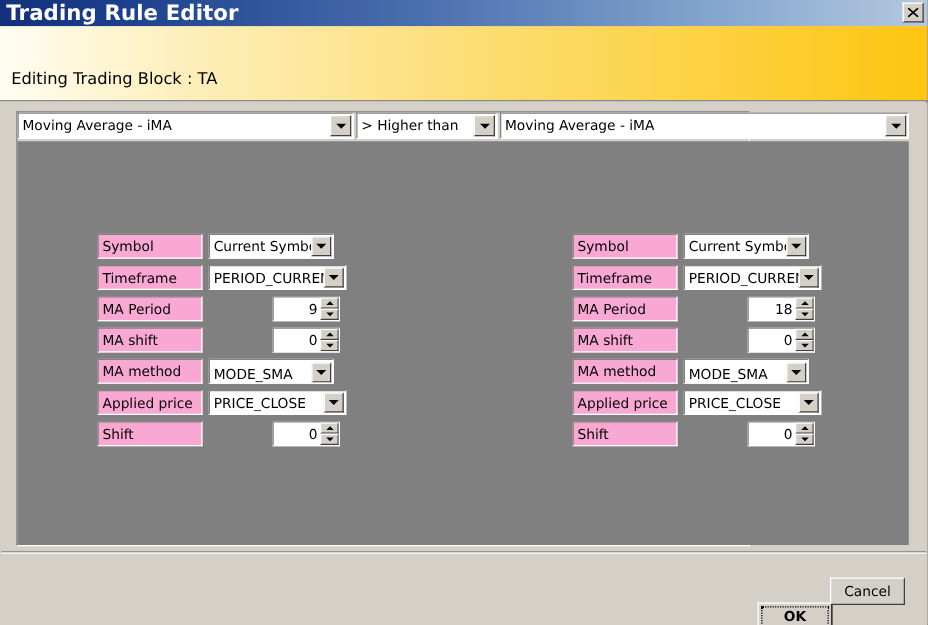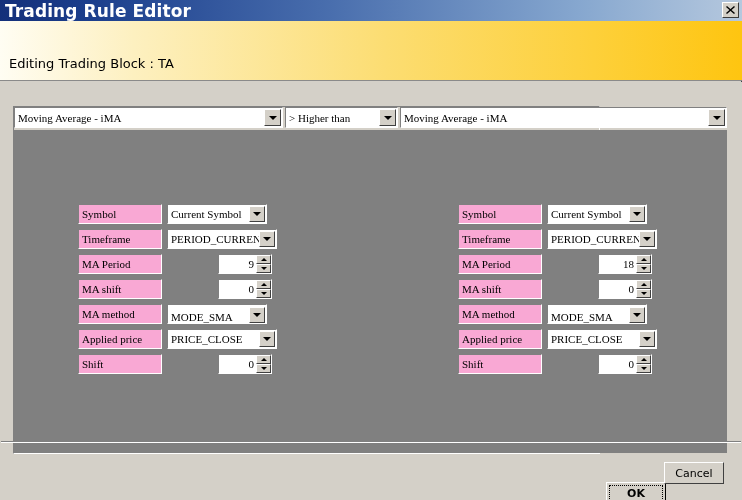--- a/index.html
+++ b/index.html
@@ -73,12 +73,11 @@
 
   
   #client-frame {
-    position: absolute; left: 13px; top: 24px;
+    position: absolute; left: 13px; top: 7px;
     width: 587px; height: 348px;
     border: 1px solid;
     border-color: #808080 #ffffff #ffffff #808080;
     background: #d4d0c8;
-    font-family: Liberation Serif, serif;
   }
 
   

